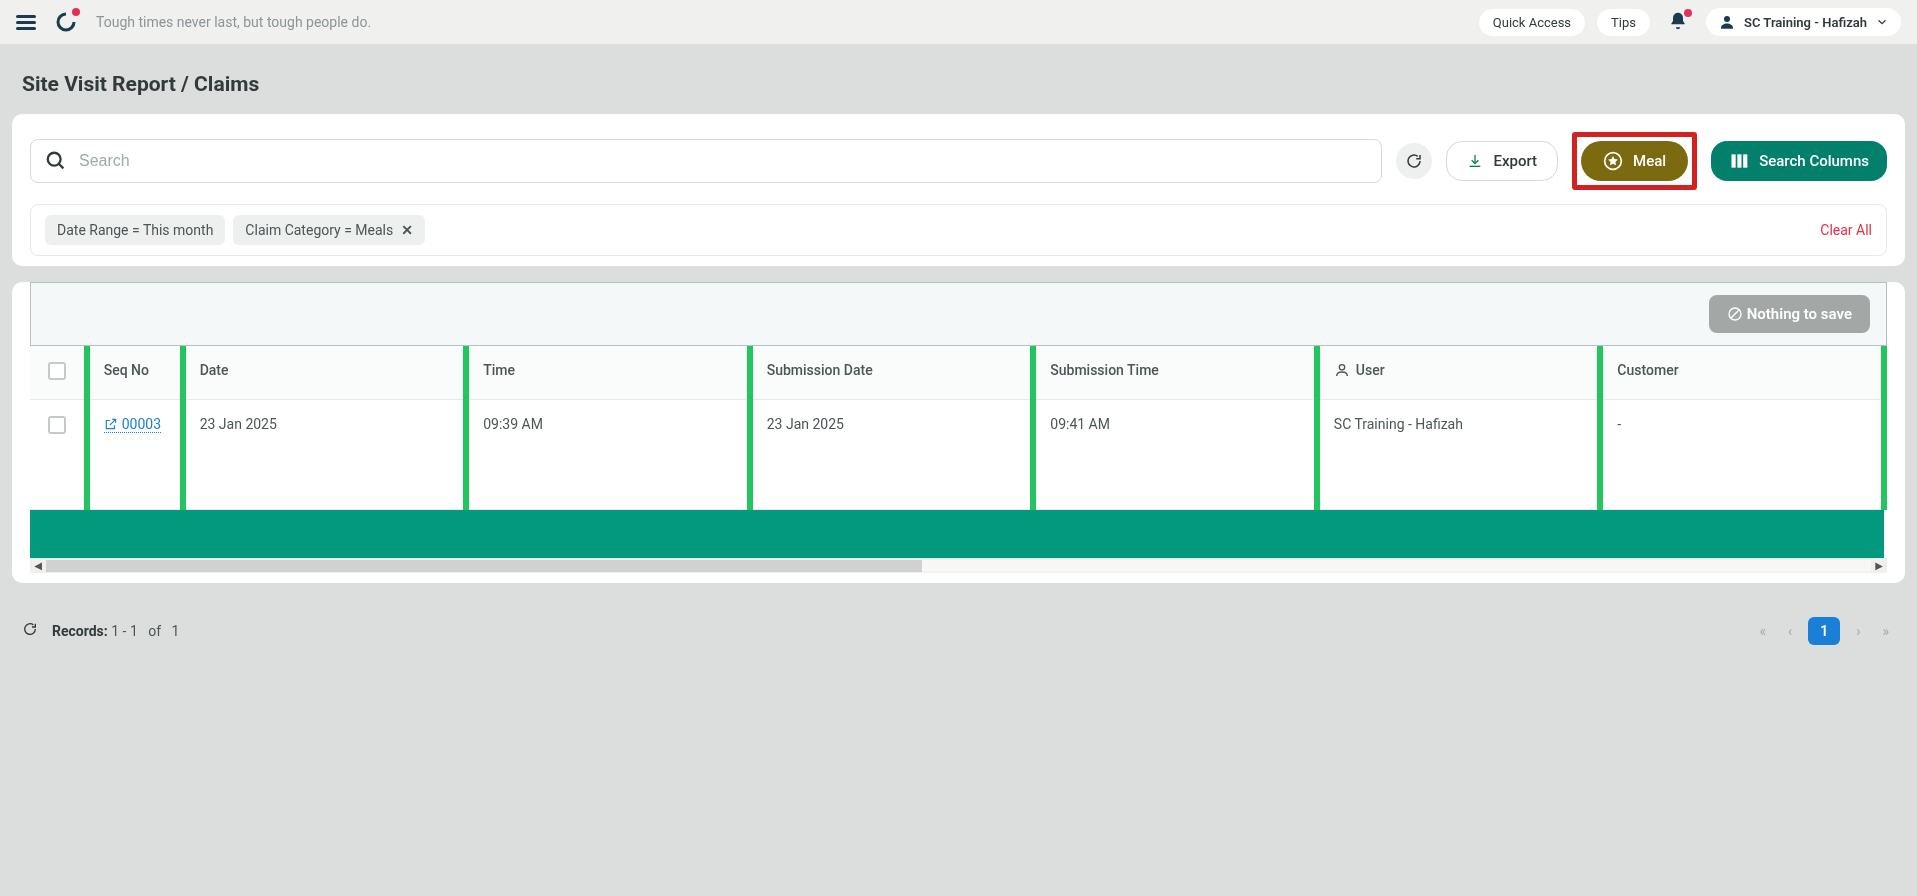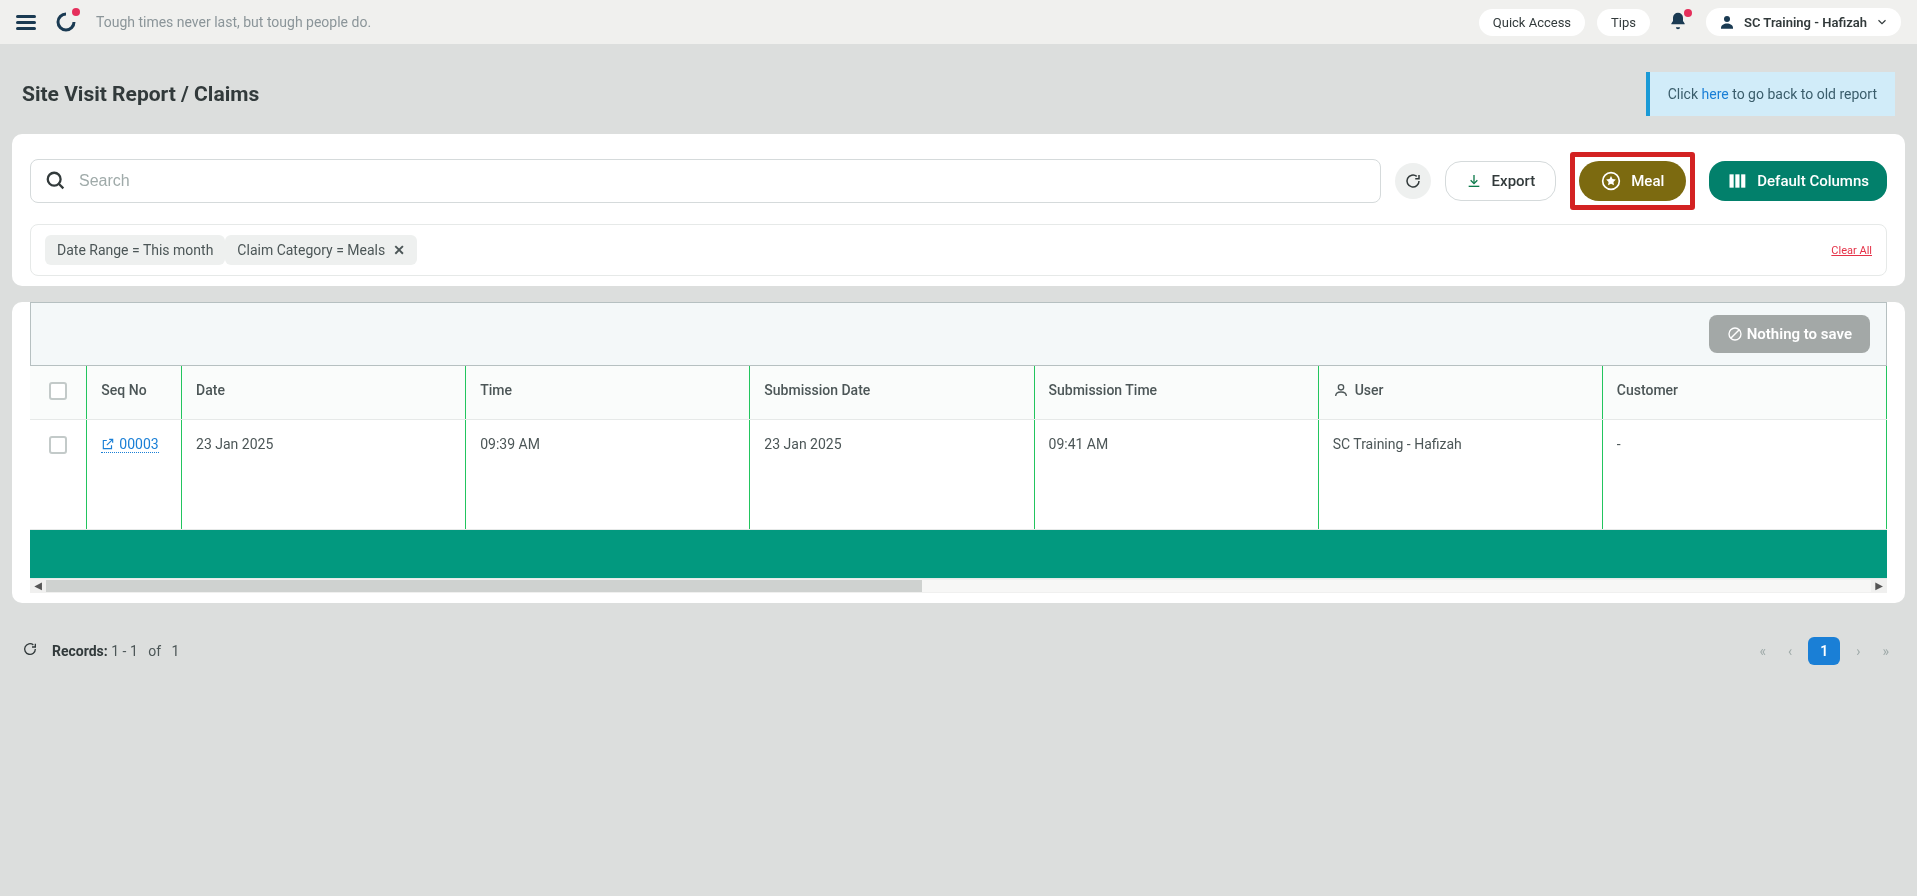--- a/index.html
+++ b/index.html
@@ -240,9 +240,6 @@
 
   <div class="breadcrumb-row">
     <div class="breadcrumb-title">Site Visit Report / Claims</div>
-    <div class="notice">
-      <span>Click </span><a href="#">here</a><span> to go back to old report</span>
-    </div>
   </div>
 
   <div class="card">

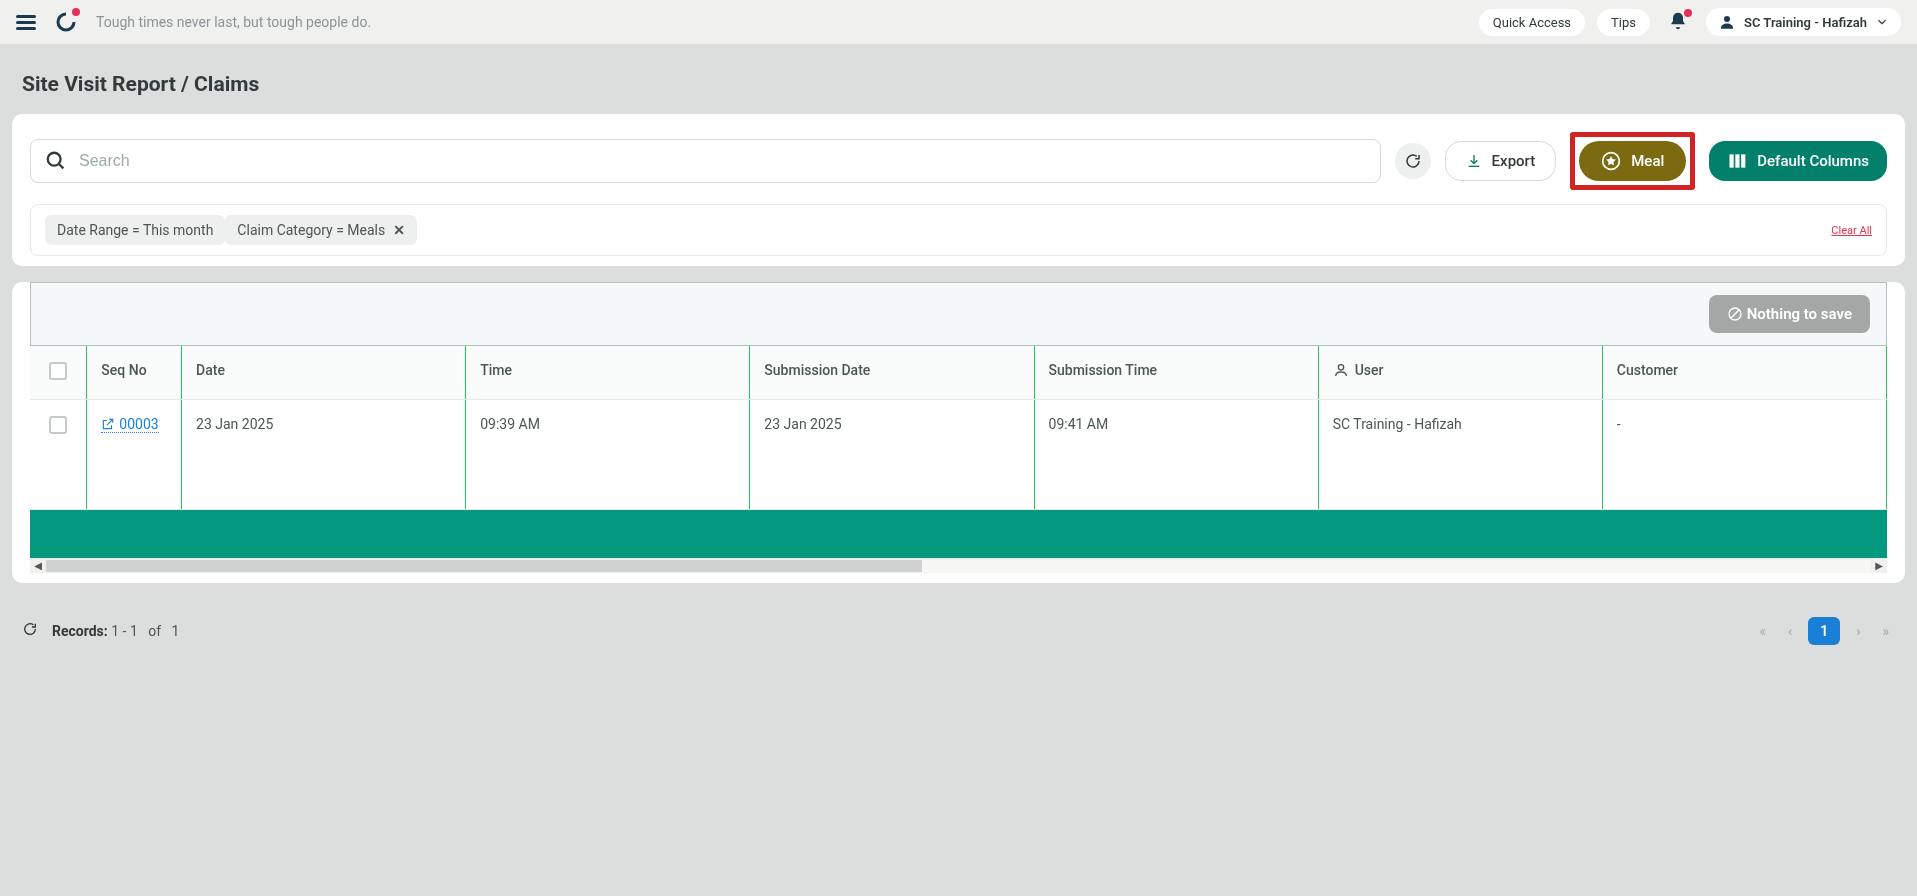--- a/index.html
+++ b/index.html
@@ -281,7 +281,7 @@
             <rect x="10" y="4" width="5" height="16"></rect>
             <rect x="17" y="4" width="5" height="16"></rect>
           </svg>
-        <span>Default Columns</span>
+        <span>Search Columns</span>
       </div>
     </div>
 

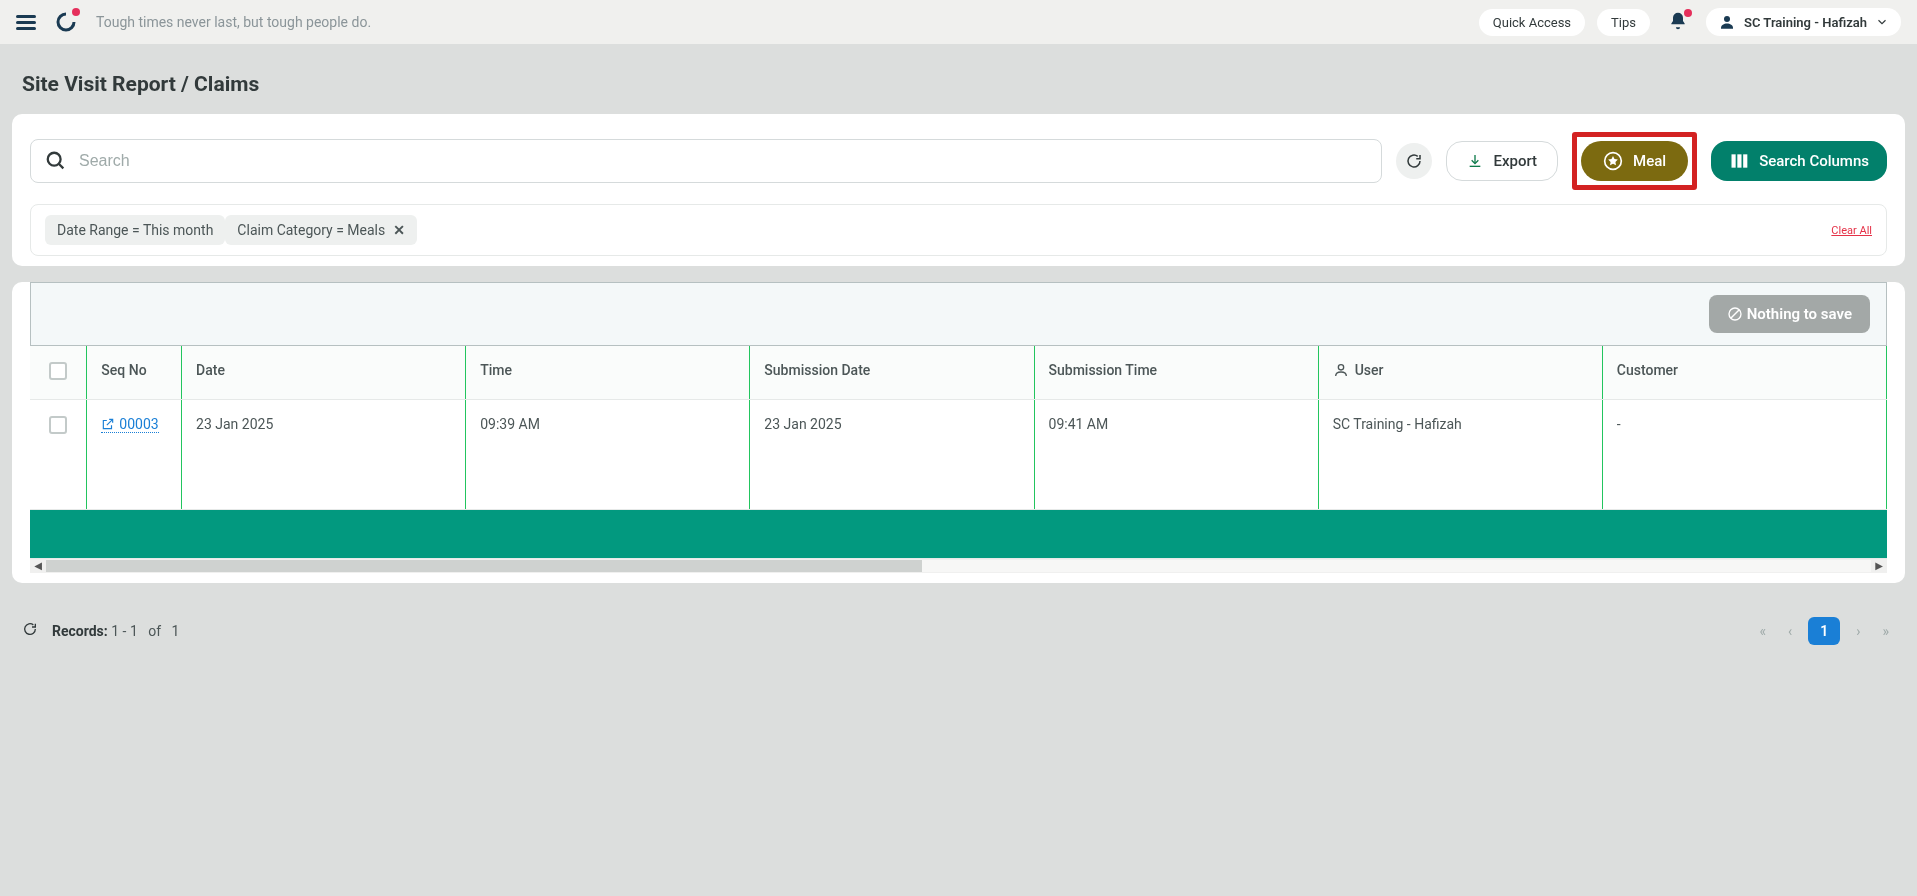--- a/index.html
+++ b/index.html
@@ -130,7 +130,7 @@
   .filters-row {
     border: 1px solid #e6e9e8; border-radius: 8px;
     padding: 10px 14px;
-    display: flex; align-items: center; 
+    display: flex; align-items: center; gap: 8px;
   }
   .chip {
     background: #eef0ef; border-radius: 6px; padding: 7px 12px;

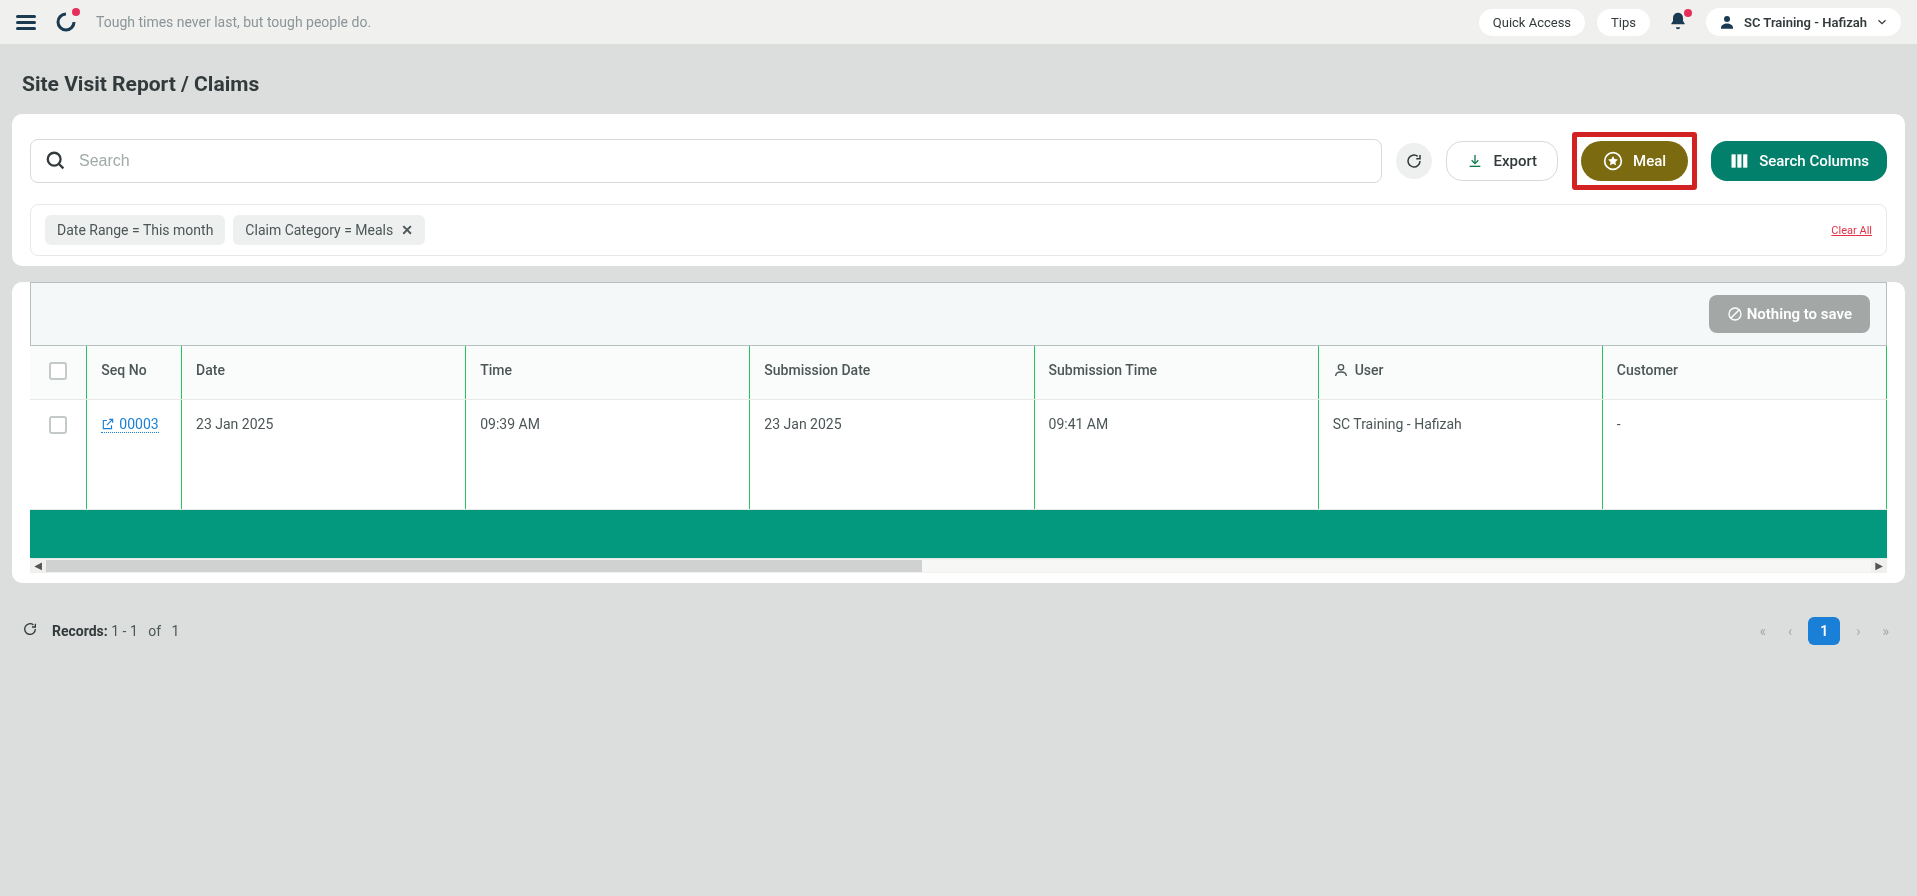--- a/index.html
+++ b/index.html
@@ -137,7 +137,7 @@
     font-size: 14px; color: #4c5657; display: flex; align-items: center; gap: 8px;
   }
   .chip .x { cursor: pointer; font-weight: 600; color: #4c5657; }
-  .clear-all { margin-left: auto; color: #e53147; font-size: 11px; cursor: pointer; text-decoration: underline; }
+  .clear-all { margin-left: auto; color: #e53147; font-size: 14px; cursor: pointer; }
 
   
   .table-top {

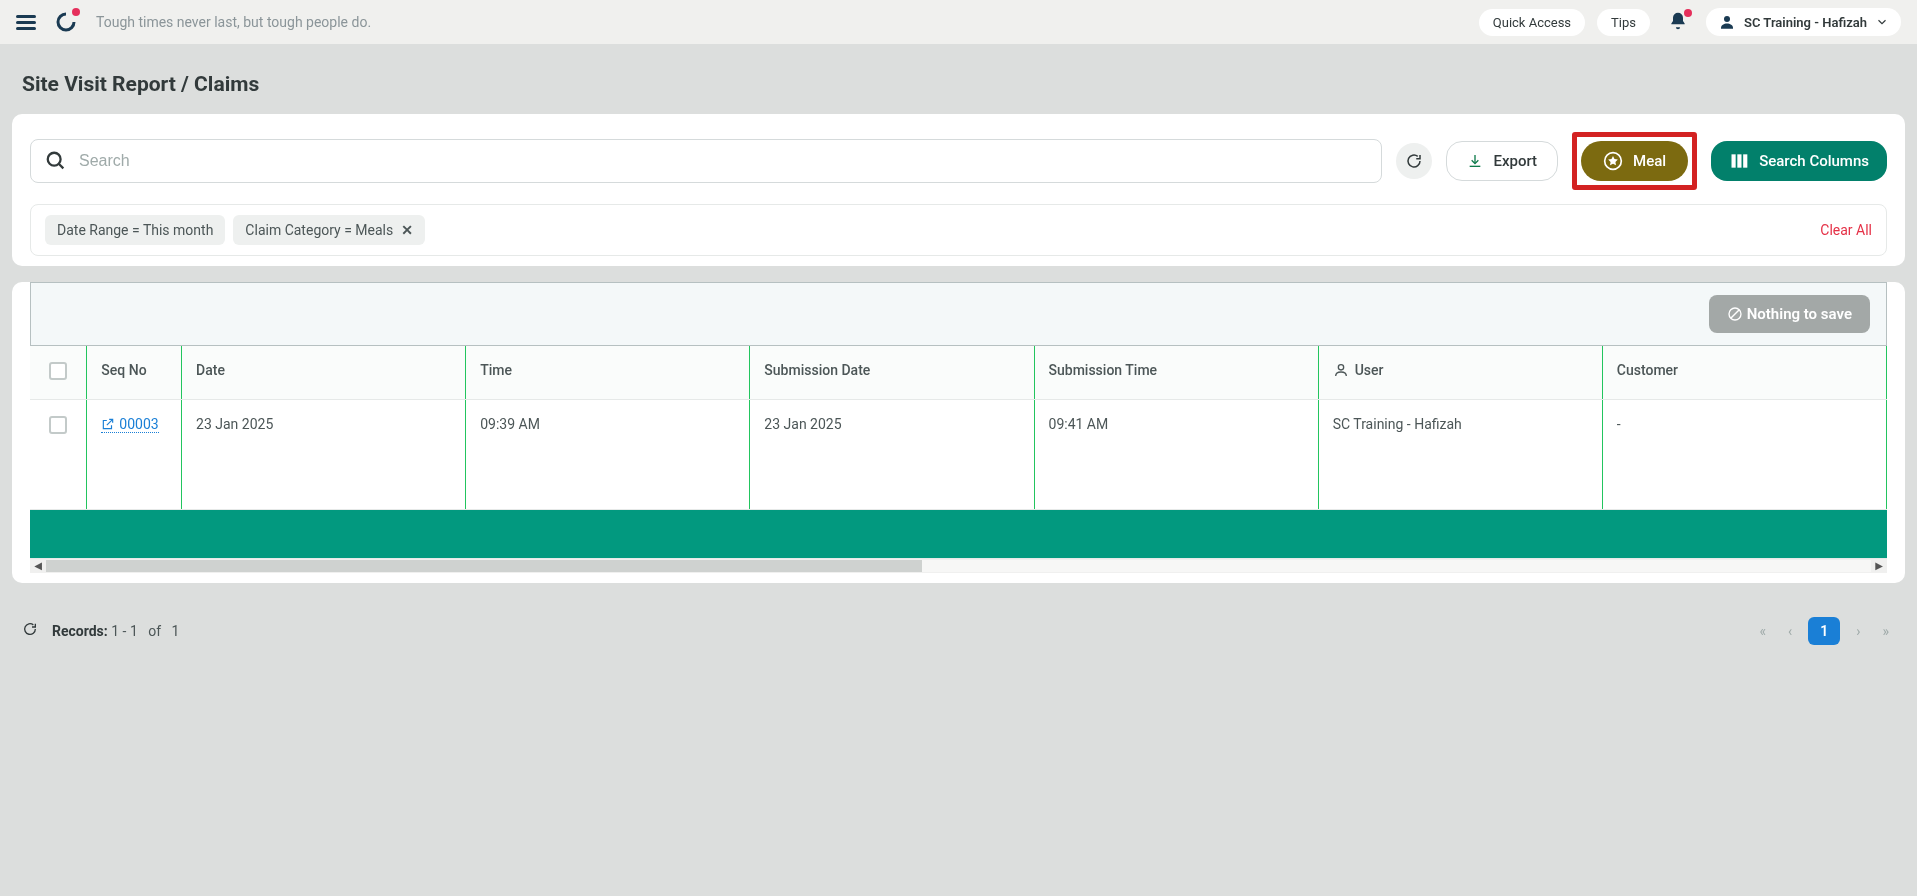--- a/index.html
+++ b/index.html
@@ -157,7 +157,7 @@
   .table-scroll { overflow-x: auto; border-bottom: 1px solid #e6e9e8; }
   table { border-collapse: collapse; width: 100%; min-width: 1800px; }
   th, td {
-    border-right: 1px solid #22c55e; border-bottom: 1px solid #e6e9e8;
+    border-right: 6px solid #22c55e; border-bottom: 1px solid #e6e9e8;
     padding: 16px 14px; text-align: left; font-size: 14px; color: #4c5657;
     vertical-align: top;
   }

